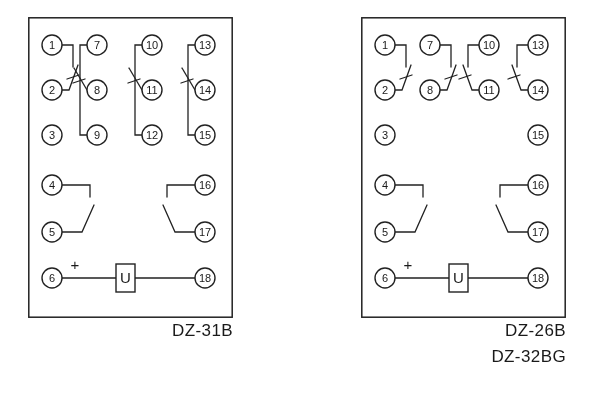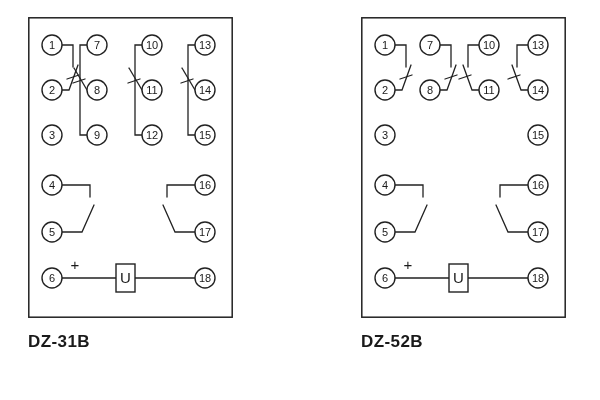--- a/index.html
+++ b/index.html
@@ -19,7 +19,7 @@
   .num{font-size:11px;text-anchor:middle;fill:#1a1a1a;}
   .coil-u{font-size:15px;text-anchor:middle;fill:#1a1a1a;}
   .plus{font-size:15px;text-anchor:middle;fill:#1a1a1a;}
-  .labels{margin-top:11px;text-align:left;font-size:17px;letter-spacing:.4px;font-weight:bold;}
+  .labels{text-align:right;font-size:17px;letter-spacing:.4px;}
   .labels div{line-height:26px;}
 </style>
 </head>

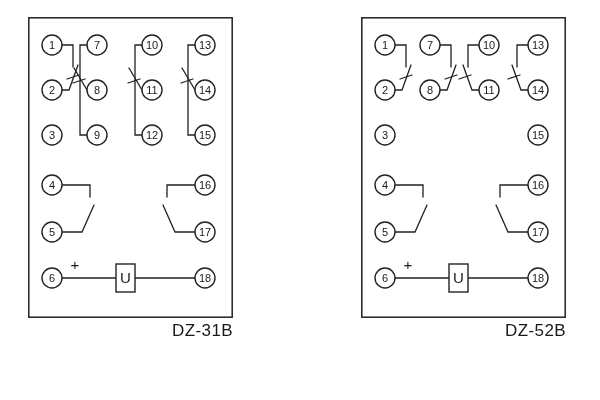--- a/index.html
+++ b/index.html
@@ -251,7 +251,7 @@
         </g>
     </svg>
     <div class="labels">
-      <div>DZ-52B</div>
+      <div>DZ-26B</div>
     </div>
   </div>
 

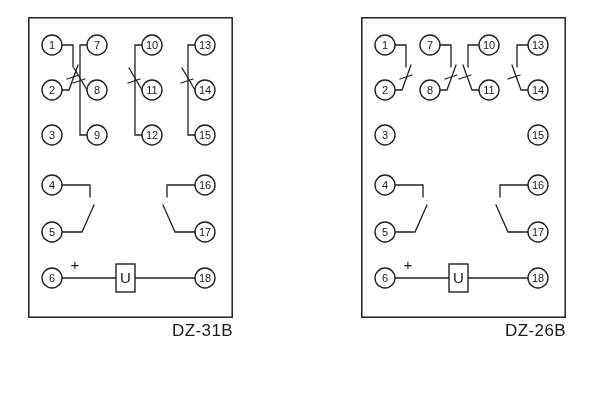--- a/index.html
+++ b/index.html
@@ -252,6 +252,7 @@
     </svg>
     <div class="labels">
       <div>DZ-26B</div>
+      <div>DZ-32BG</div>
     </div>
   </div>
 

